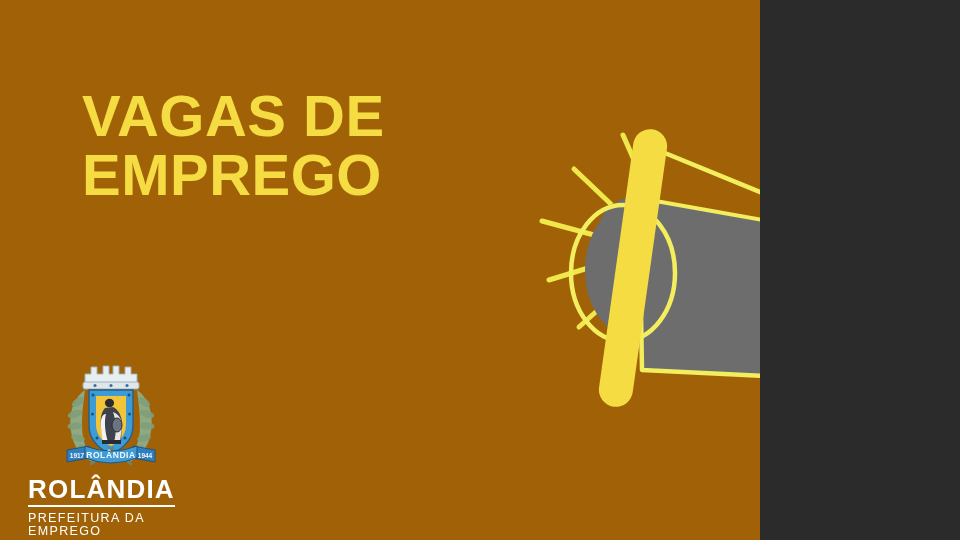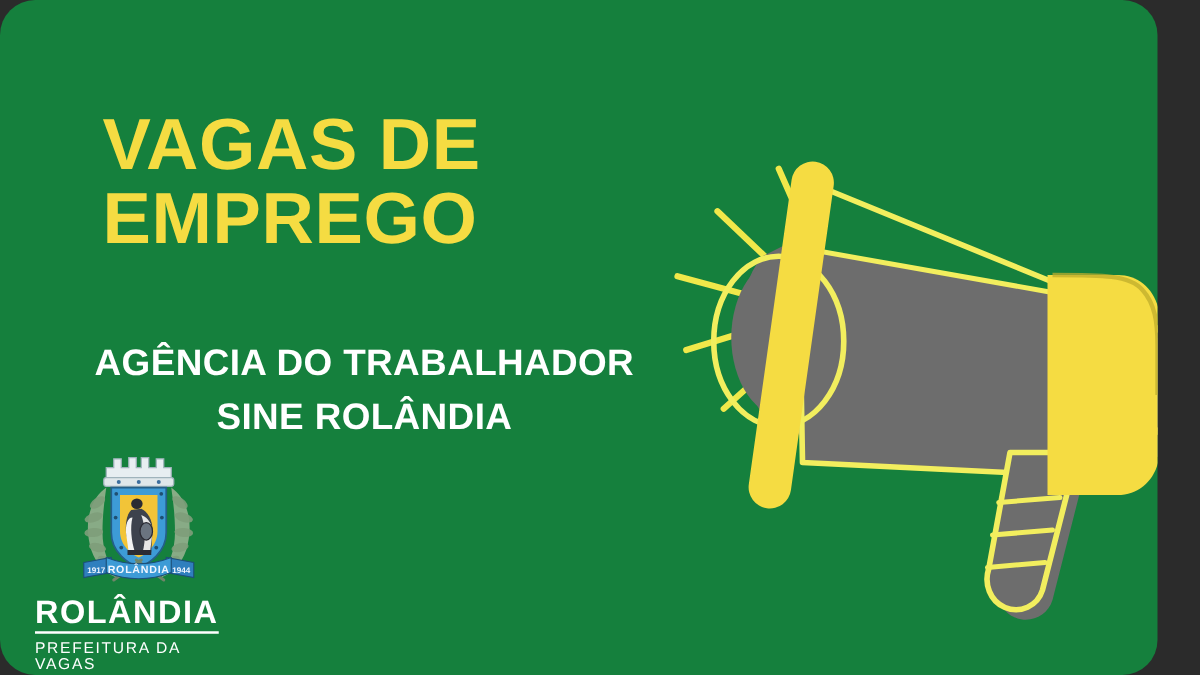--- a/index.html
+++ b/index.html
@@ -9,12 +9,11 @@
   }
   #poster {
     position: relative;
-    width: 926px;
+    width: 760px;
     height: 540px;
     overflow: hidden;
-    background: #15803d;
+    background: #a16207;
     font-family: "Liberation Sans", sans-serif;
-    border-radius: 28px;
     -webkit-font-smoothing: antialiased;
   }
 

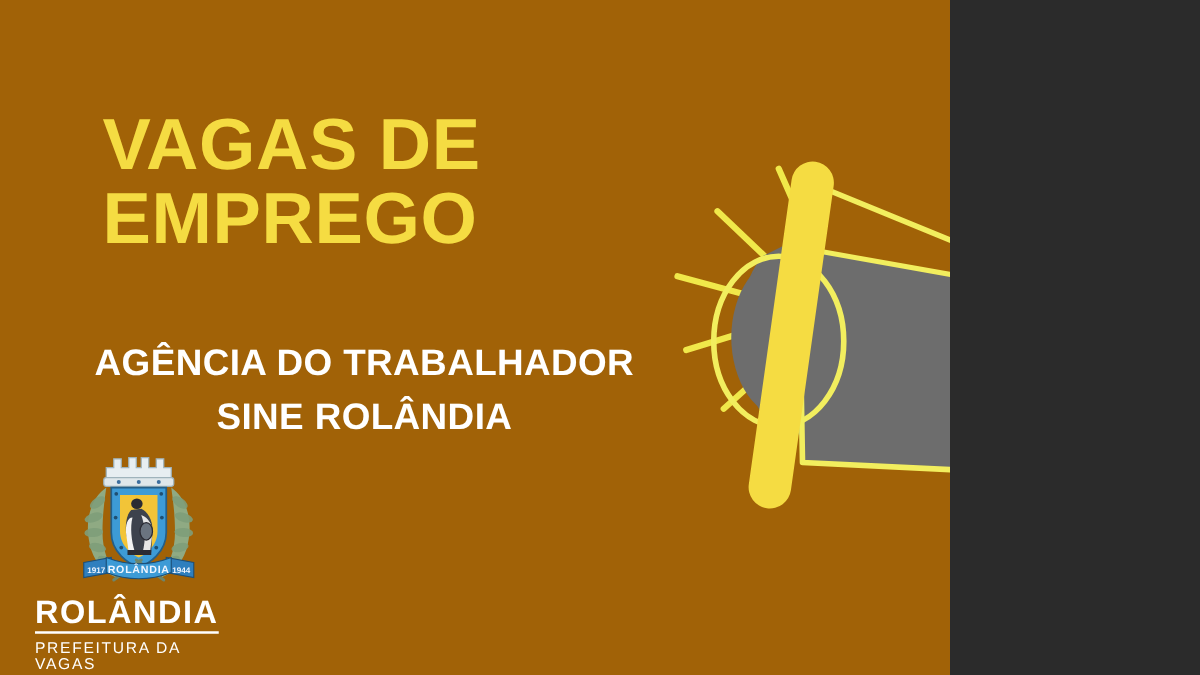--- a/index.html
+++ b/index.html
@@ -99,10 +99,6 @@
   <div class="headline">VAGAS DE
 EMPREGO</div>
 
-  <div class="subtitle">
-    <span class="line1">AGÊNCIA DO TRABALHADOR</span>
-    <span class="line2">SINE ROLÂNDIA</span>
-  </div>
 
   <div class="logo-block">
 

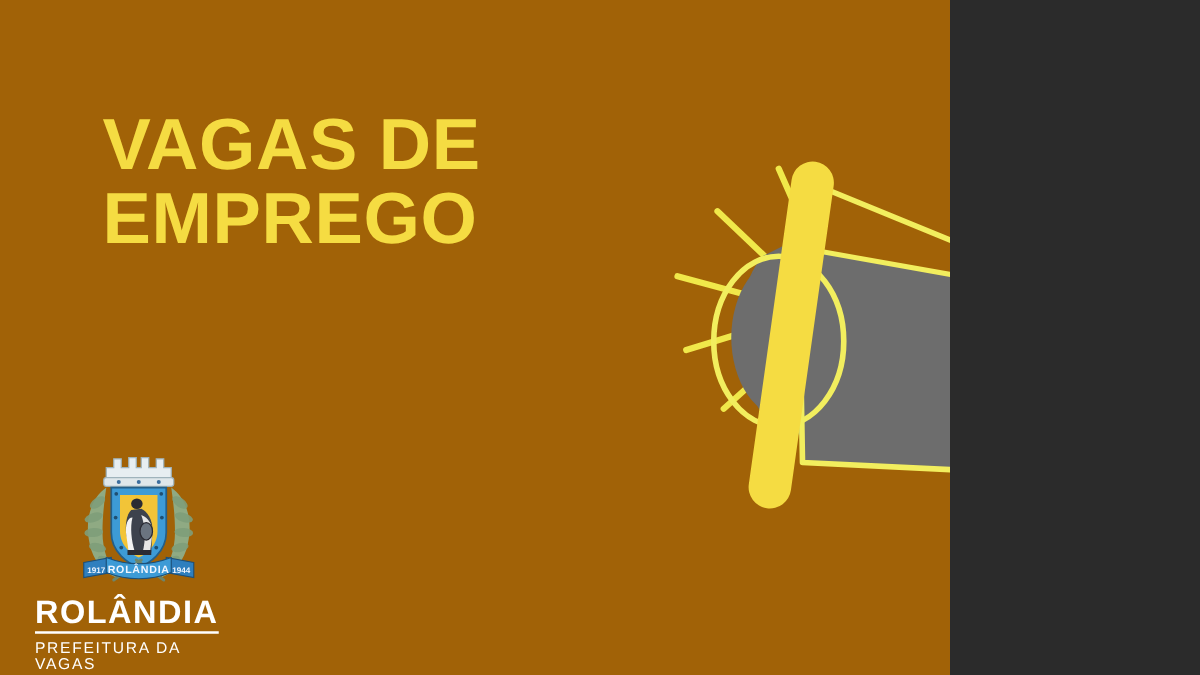--- a/index.html
+++ b/index.html
@@ -171,7 +171,7 @@
     <div>
       <span class="logo-name">ROLÂNDIA</span>
     </div>
-    <div class="logo-sub">PREFEITURA DA VAGAS</div>
+    <div class="logo-sub">PREFEITURA DA EMPREGO</div>
   </div>
 
   <div class="megaphone">

